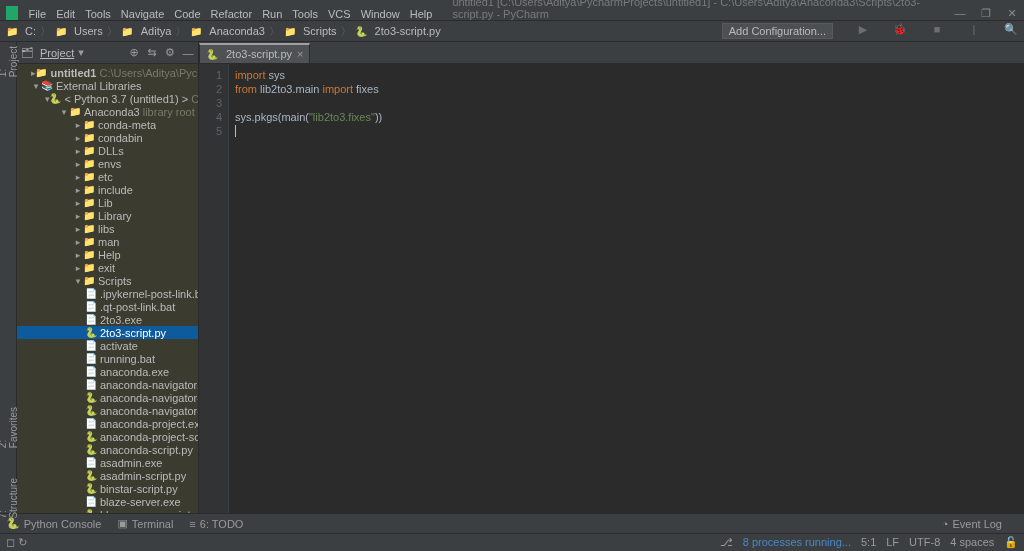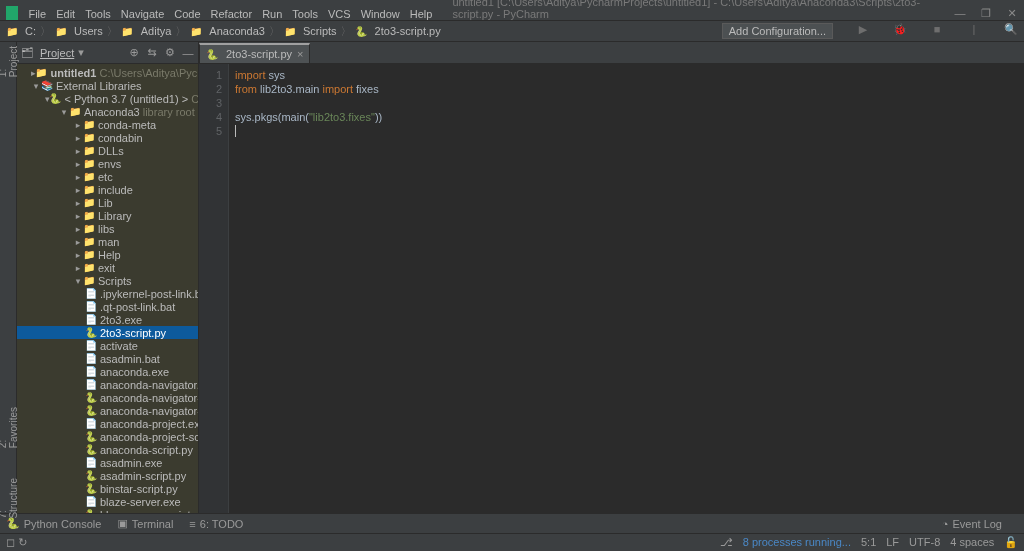--- a/index.html
+++ b/index.html
@@ -239,7 +239,7 @@
         </div>
       <div class="trow pad5">
           <span class="ic">📄</span>
-          <span>asadmin.bat</span>
+          <span>running.bat</span>
         </div>
       <div class="trow pad5">
           <span class="ic">📄</span>

